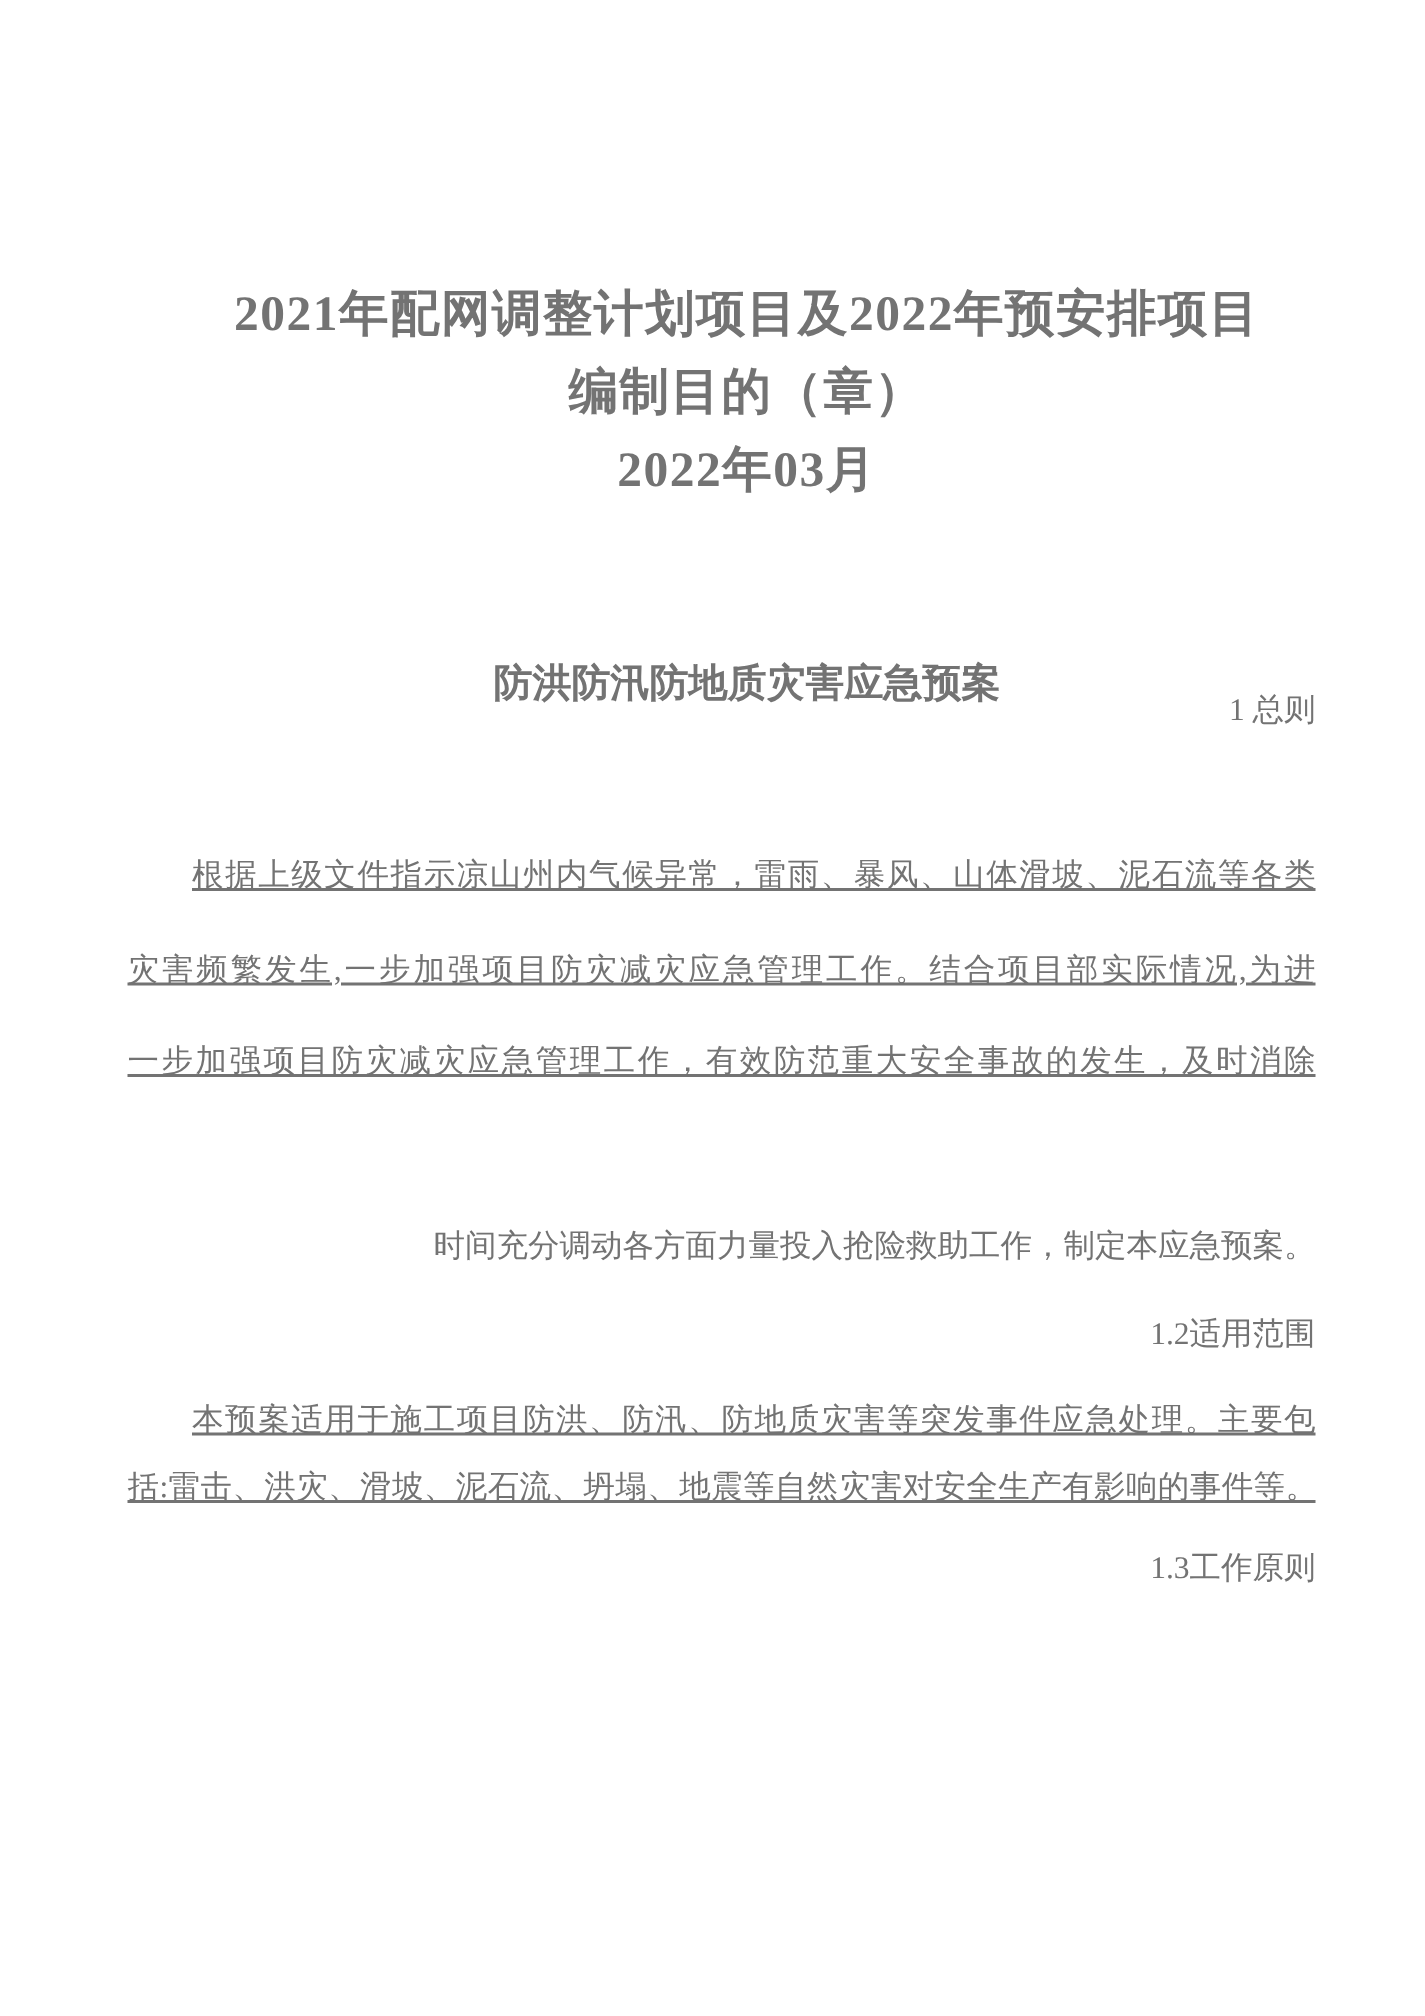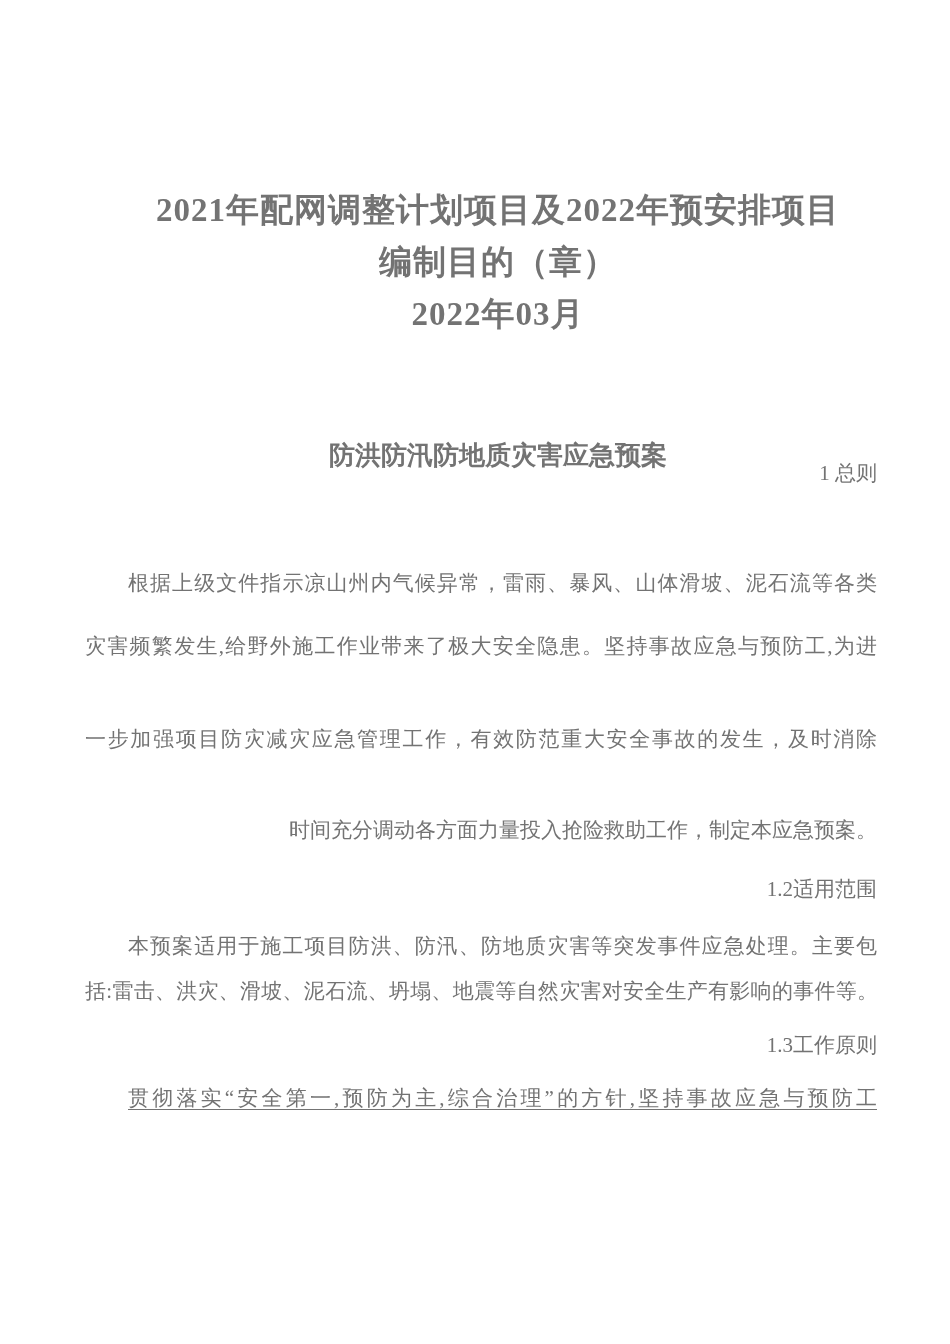--- a/index.html
+++ b/index.html
@@ -47,6 +47,7 @@
   .just {
     text-align: justify;
     text-align-last: justify;
+    text-decoration: underline;
   }
   .ind { text-indent: 43px; }
   .sq  { letter-spacing: -1px; }

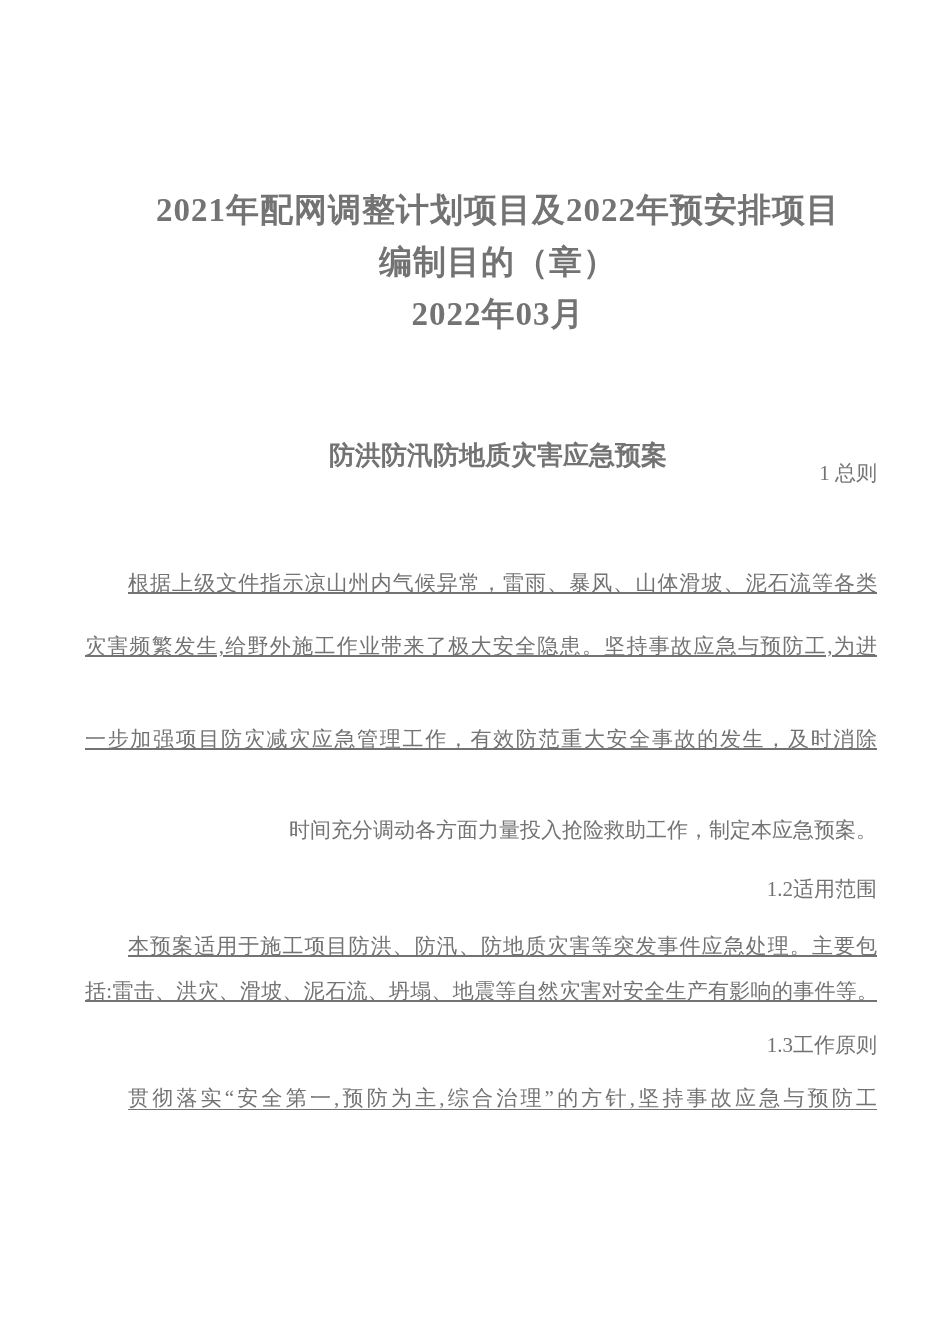--- a/index.html
+++ b/index.html
@@ -73,7 +73,7 @@
   <div class="bl" style="top:458px">1 总则</div>
 
   <div class="bl just ind" style="top:568px">根据上级文件指示凉山州内气候异常，雷雨、暴风、山体滑坡、泥石流等各类</div>
-  <div class="bl just" style="top:631px">灾害频繁发生,给野外施工作业带来了极大安全隐患。坚持事故应急与预防工,为进</div>
+  <div class="bl just" style="top:631px">灾害频繁发生,一步加强项目防灾减灾应急管理工作。结合项目部实际情况,为进</div>
   <div class="bl just" style="top:724px">一步加强项目防灾减灾应急管理工作，有效防范重大安全事故的发生，及时消除</div>
   <div class="bl" style="top:815px">时间充分调动各方面力量投入抢险救助工作，制定本应急预案。</div>
 

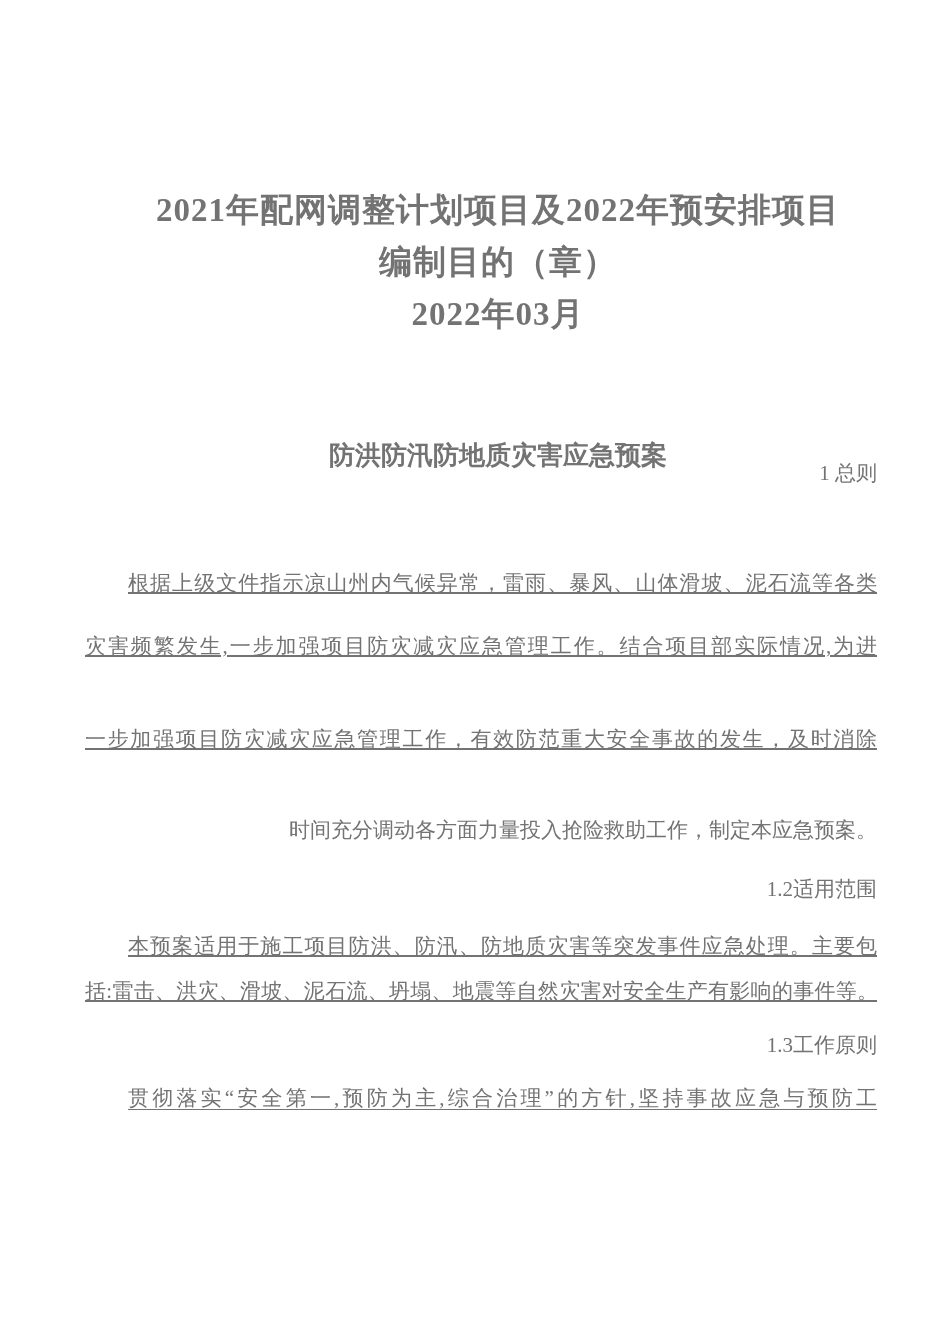--- a/index.html
+++ b/index.html
@@ -74,7 +74,7 @@
 
   <div class="bl just ind" style="top:568px">根据上级文件指示凉山州内气候异常，雷雨、暴风、山体滑坡、泥石流等各类</div>
   <div class="bl just" style="top:631px">灾害频繁发生,一步加强项目防灾减灾应急管理工作。结合项目部实际情况,为进</div>
-  <div class="bl just" style="top:724px">一步加强项目防灾减灾应急管理工作，有效防范重大安全事故的发生，及时消除</div>
+  <div class="bl just" style="top:692px">一步加强项目防灾减灾应急管理工作，有效防范重大安全事故的发生，及时消除</div>
   <div class="bl" style="top:815px">时间充分调动各方面力量投入抢险救助工作，制定本应急预案。</div>
 
   <div class="bl" style="top:874px">1.2适用范围</div>

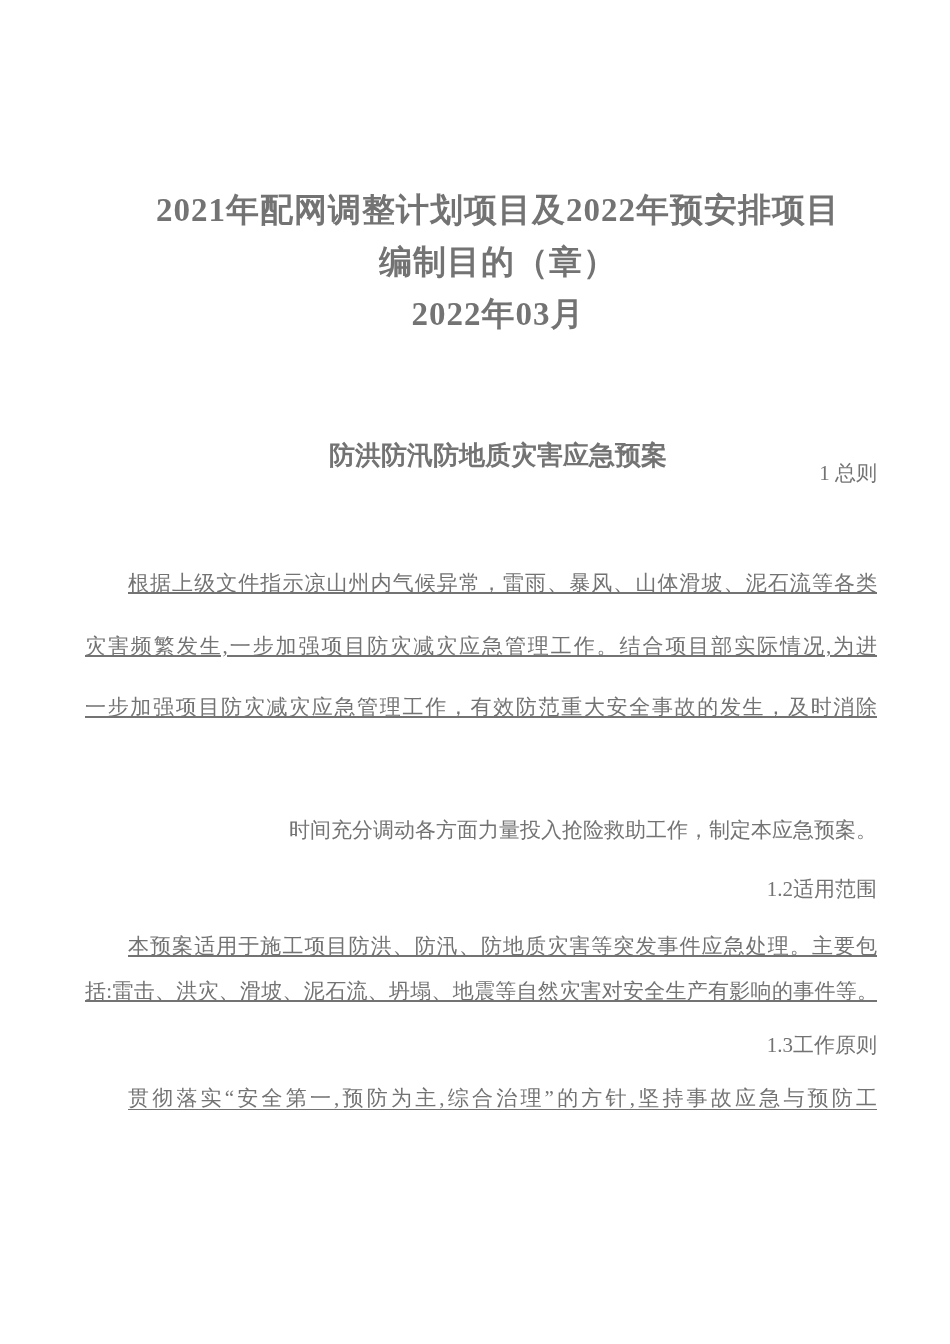--- a/index.html
+++ b/index.html
@@ -84,7 +84,6 @@
 
   <div class="bl" style="top:1030px">1.3工作原则</div>
 
-  <div class="bl just ind ul" style="top:1083px">贯彻落实“安全第一,预防为主,综合治理”的方针,坚持事故应急与预防工</div>
 
 </div>
 

